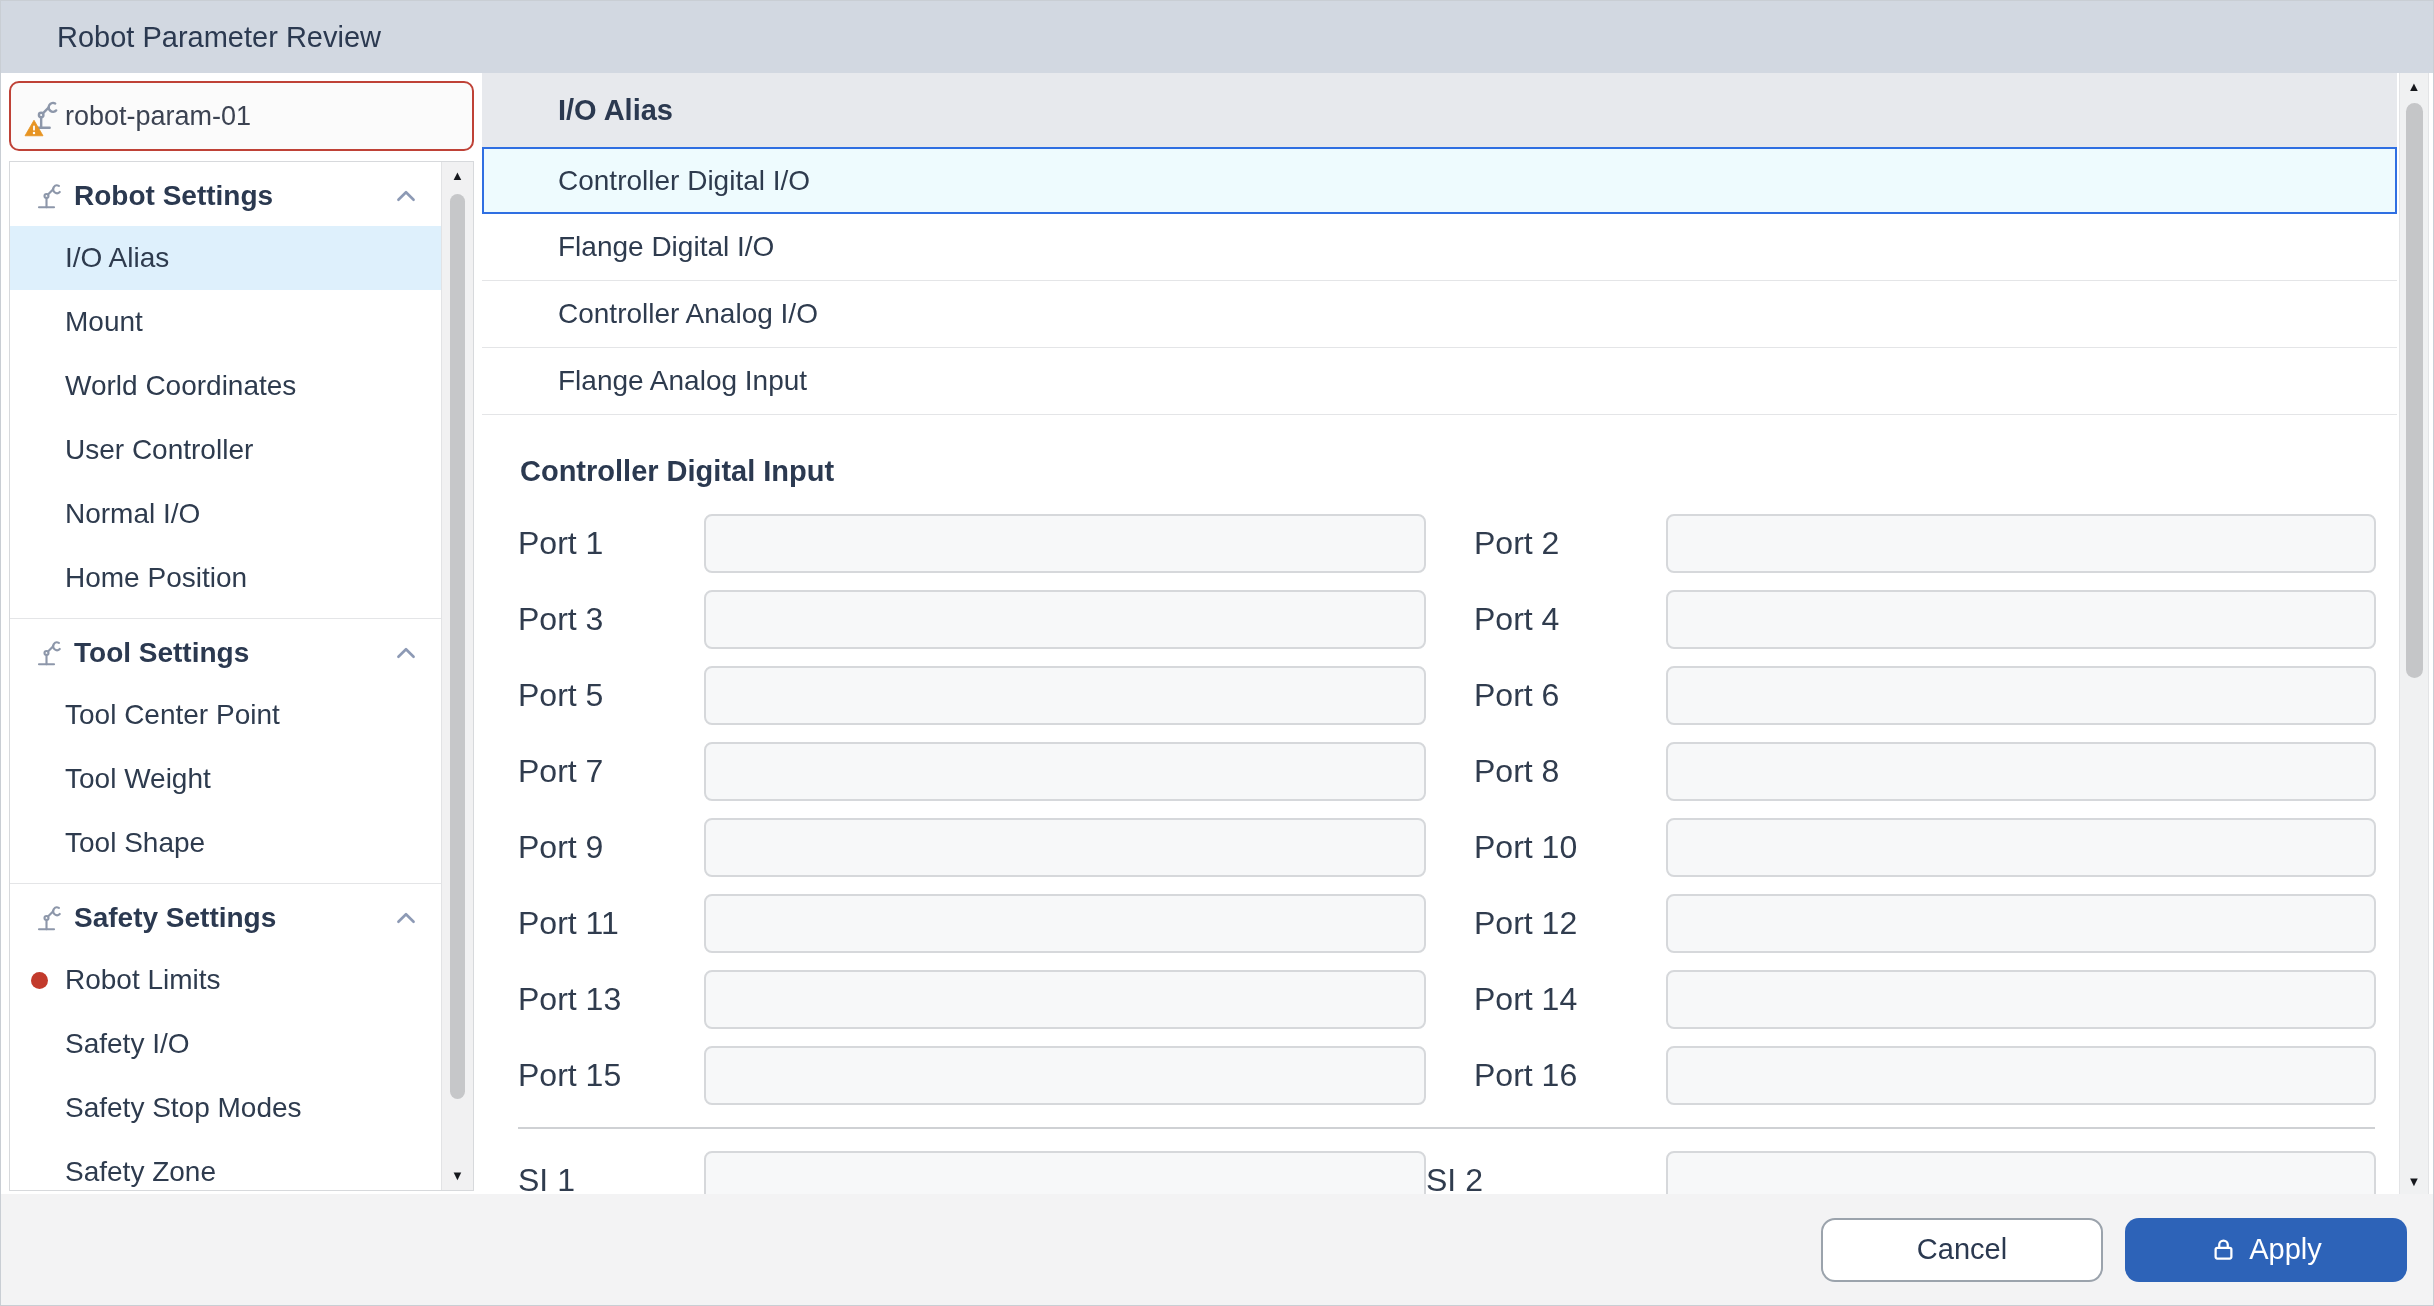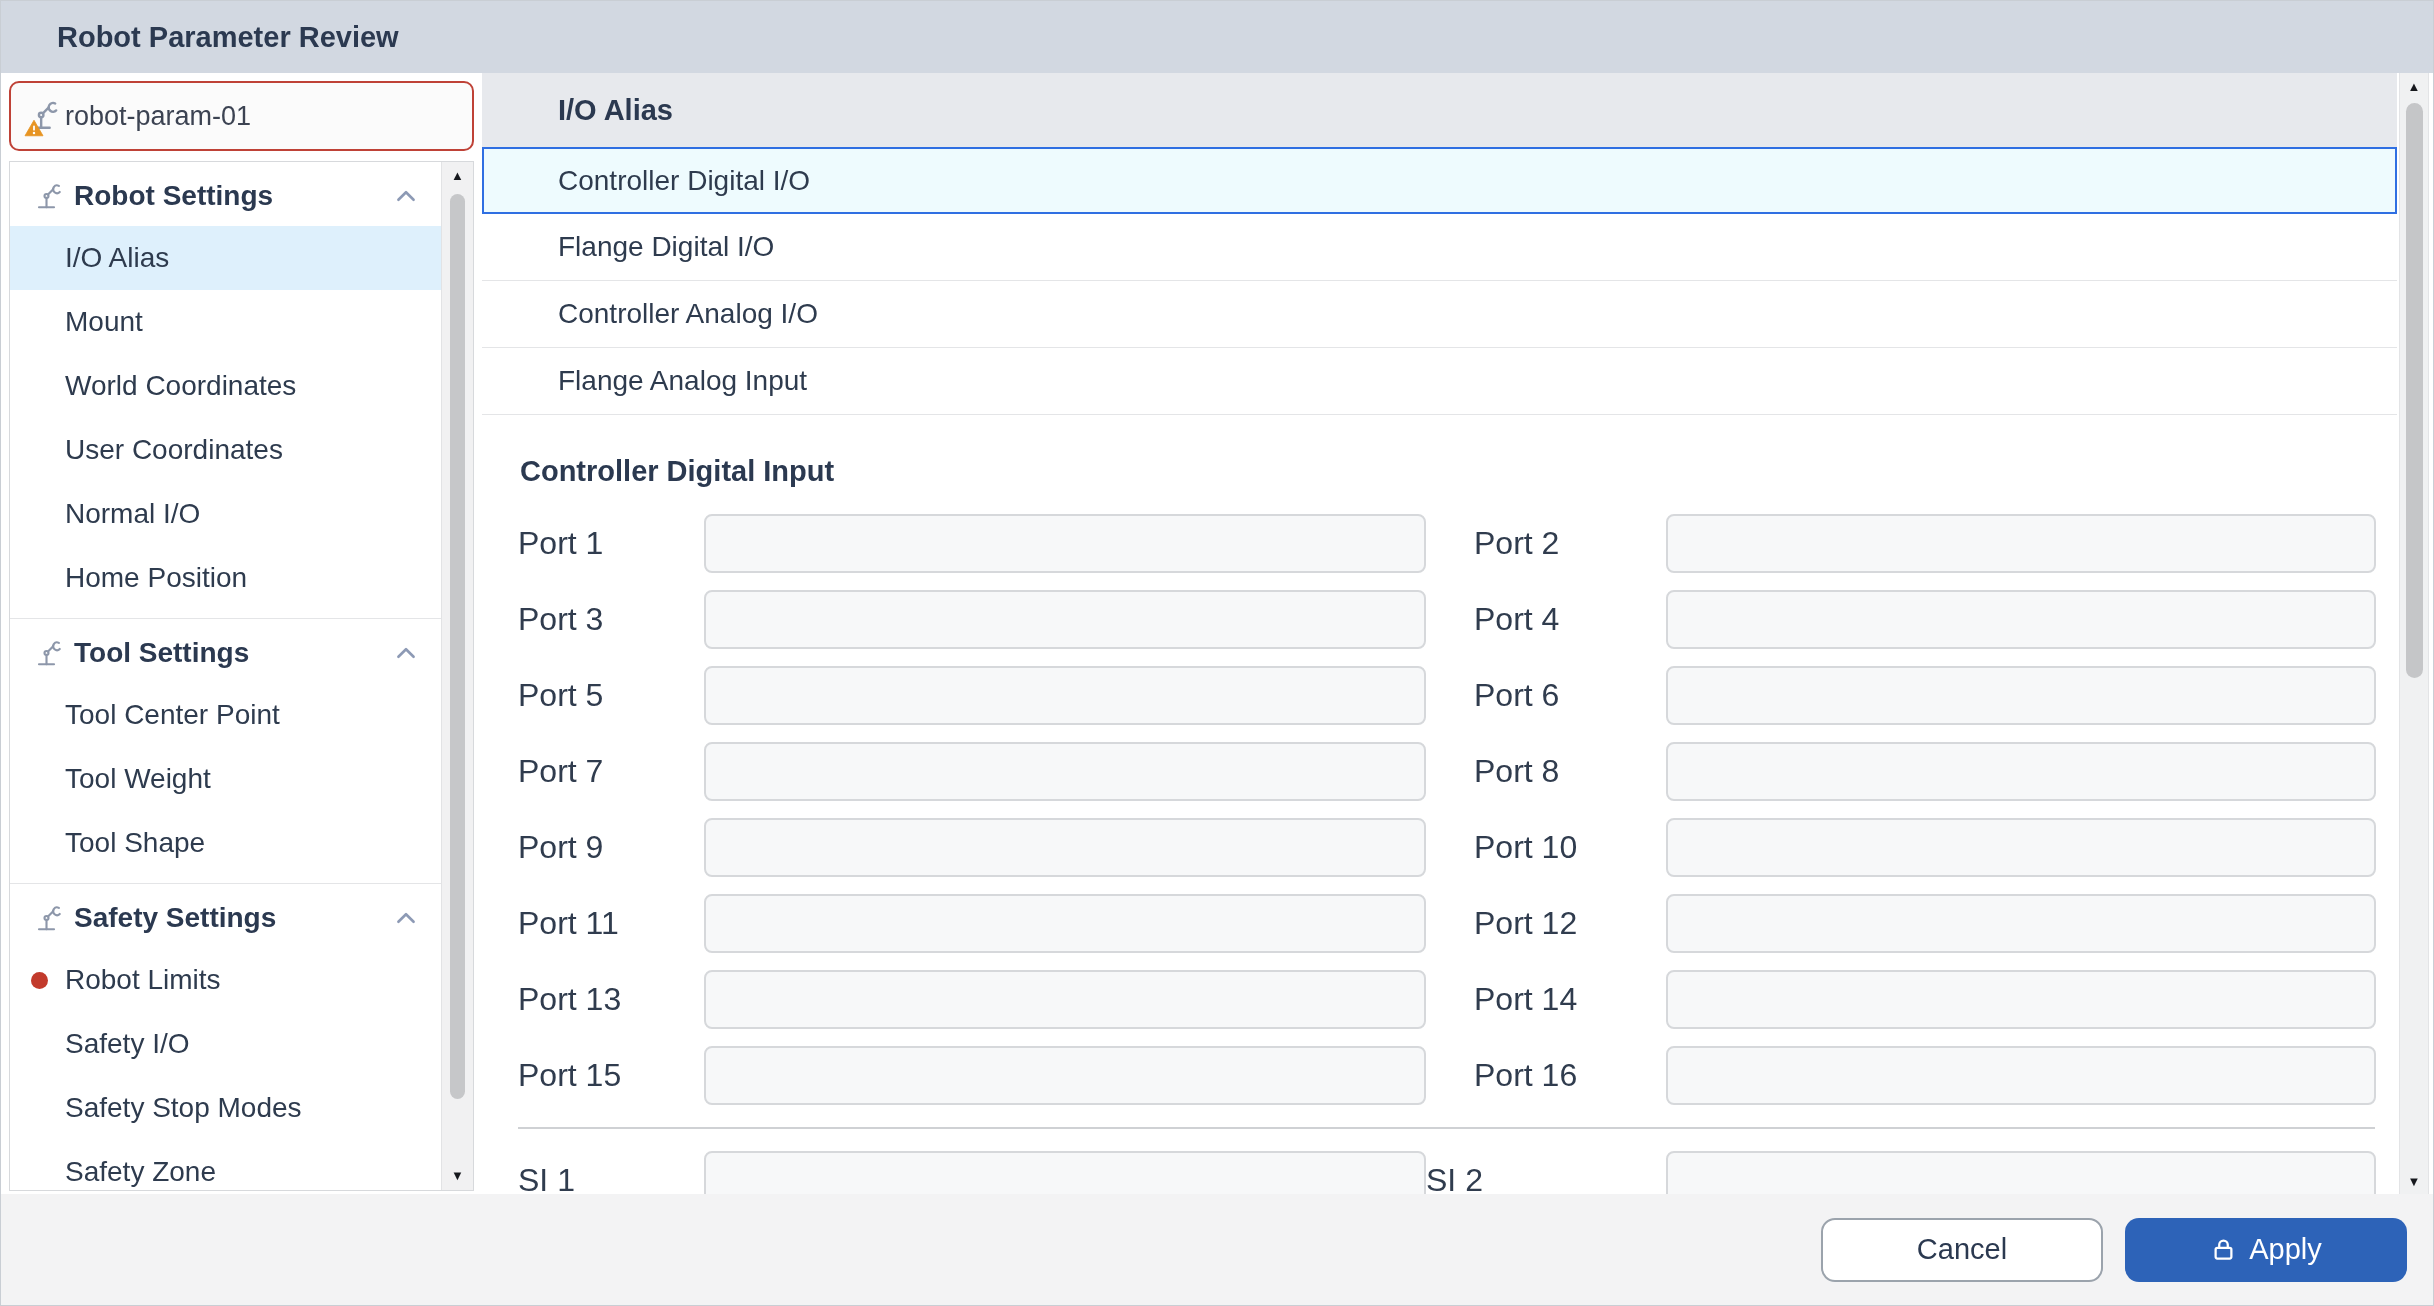--- a/index.html
+++ b/index.html
@@ -9,7 +9,7 @@
   
   .titlebar { position:absolute; left:0; top:0; width:100%; height:72px; background:#d2d8e1;
               display:flex; align-items:center; padding-left:56px;
-              font-size:29px; font-weight:bold; color:#2b3950; }
+              font-size:29px; font-weight:normal; color:#2b3950; }
 
   
   .sidebar { position:absolute; left:0; top:72px; width:481px; height:1123px; background:#fff; }

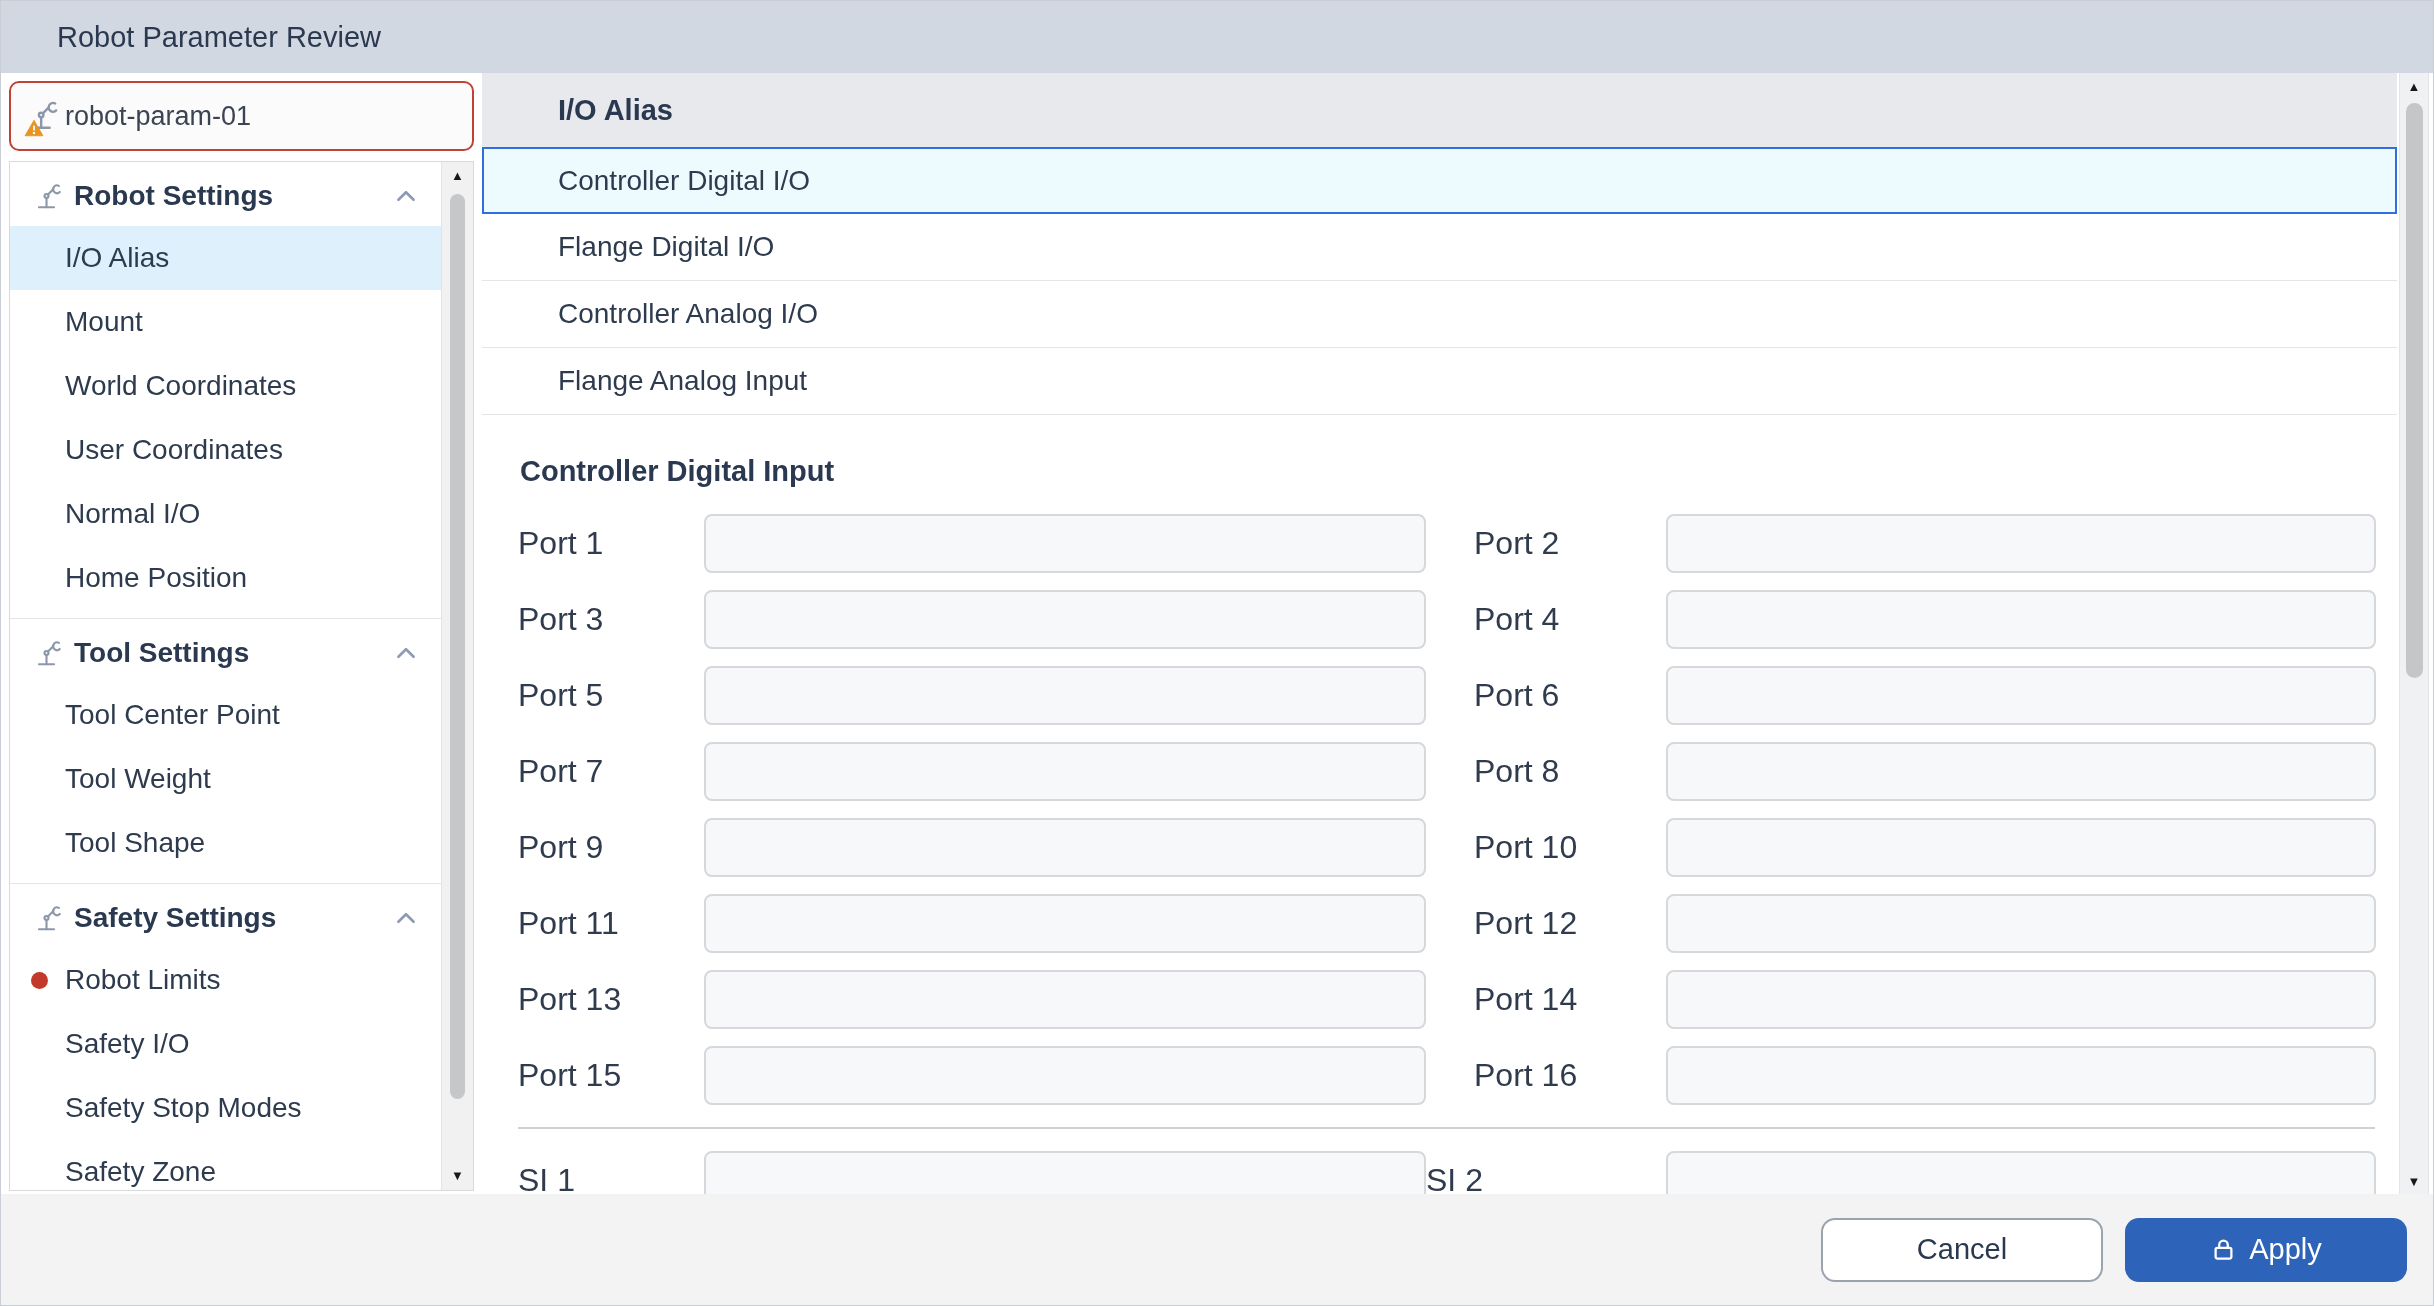--- a/index.html
+++ b/index.html
@@ -148,7 +148,7 @@
             <span>World Coordinates</span>
           </div>
           <div class="tree-item">
-            <span>User Coordinates</span>
+            <span>User Controller</span>
           </div>
           <div class="tree-item">
             <span>Normal I/O</span>

